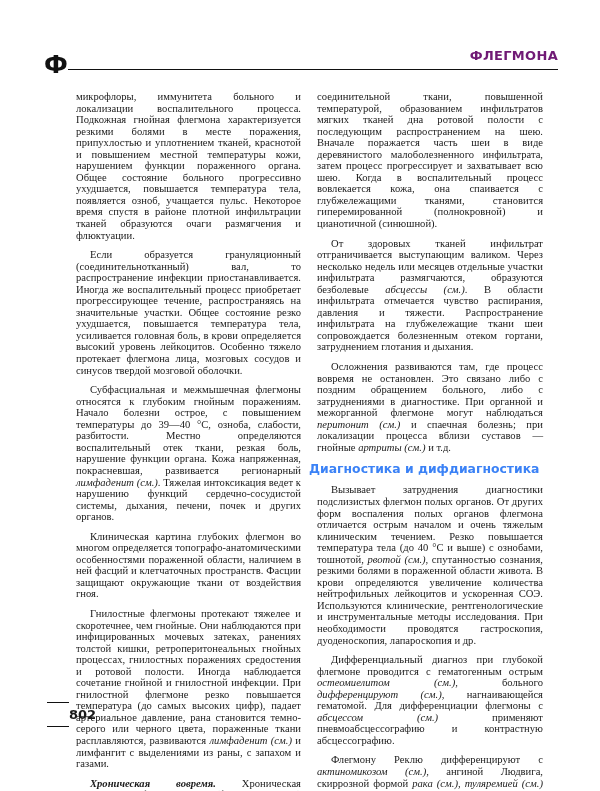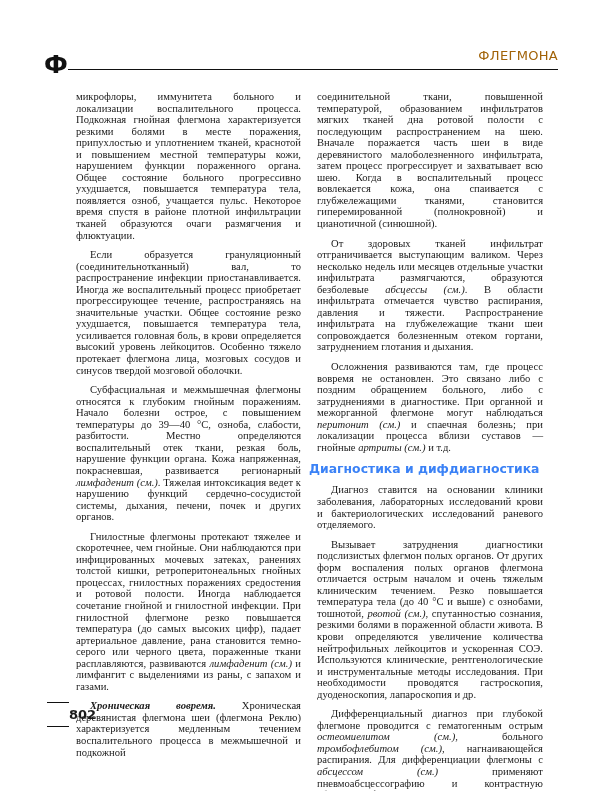--- a/index.html
+++ b/index.html
@@ -8,7 +8,7 @@
   .letter { position: absolute; left: 44px; top: 52px; font-family: "DejaVu Sans", sans-serif;
             font-weight: bold; font-size: 24px; line-height: 26px; color: #111; }
   .running-title { position: absolute; right: 42px; top: 48px; font-family: "DejaVu Sans", sans-serif;
-            font-weight: normal; font-size: 13px; letter-spacing: 0.3px; color: #a16207; }
+            font-weight: bold; font-size: 13px; letter-spacing: 0.3px; color: #701a75; }
   .rule { position: absolute; left: 68px; right: 42px; top: 69px; height: 0; border-top: 1px solid #111; }
   .col { position: absolute; top: 83px; width: 241px; font-size: 10.6px; line-height: 11.55px;
          text-align: justify; hyphens: manual; }

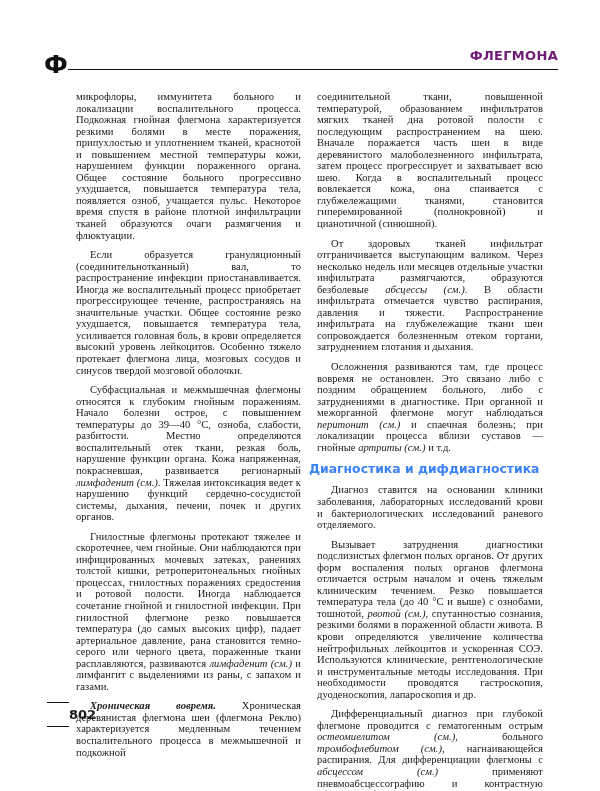--- a/index.html
+++ b/index.html
@@ -44,7 +44,6 @@
   <p><span>От здоровых тканей инфильтрат отграничивается выступающим валиком. Через несколько недель или месяцев отдельные участки инфильтрата размягчаются, образуются безболевые </span><i>абсцессы</i> <i>(см.)</i><span>. В области инфильтрата отмечается чувство распирания, давления и тяжести. Распространение инфильтрата на глубжележащие ткани шеи сопровождается болезненным отеком гортани, затруднением глотания и дыхания.</span></p>
   <p><span>Осложнения развиваются там, где процесс вовремя не остановлен. Это связано либо с поздним обращением больного, либо с затруднениями в диагностике. При органной и межорганной флегмоне могут наблюдаться </span><i>перитонит</i> <i>(см.)</i><span> и спаечная болезнь; при локализации процесса вблизи суставов — гнойные </span><i>артриты</i> <i>(см.)</i><span> и т.д.</span></p>
   <h2>Диагностика и дифдиагностика</h2>
-  <p>Диагноз ставится на основании клиники заболевания, лабораторных исследований крови и бактериологических исследований раневого отделяемого.</p>
   <p><span>Вызывает затруднения диагностики подслизистых флегмон полых органов. От других форм воспаления полых органов флегмона отличается острым началом и очень тяжелым клиническим течением. Резко повышается температура тела (до 40 °С и выше) с ознобами, тошнотой, </span><i>рвотой</i> <i>(см.)</i><span>, спутанностью сознания, резкими болями в пораженной области живота. В крови определяются увеличение количества нейтрофильных лейкоцитов и ускоренная СОЭ. Используются клинические, рентгенологические и инструментальные методы исследования. При необходимости проводятся гастроскопия, дуоденоскопия, лапароскопия и др.</span></p>
   <p><span>Дифференциальный диагноз при глубокой флегмоне проводится с гематогенным острым </span><i>остеомиелитом</i> <i>(см.)</i><span>, больного </span><i>тромбофлебитом</i> <i>(см.)</i><span>, нагнаивающейся распирания. Для дифференциации флегмоны с </span><i>абсцессом</i> <i>(см.)</i><span> применяют пневмоабсцессографию и контрастную абсцессографию.</span></p>
   <p><span>Флегмону Реклю дифференцируют с </span><i>актиномикозом</i> <i>(см.)</i><span>, ангиной Людвига, скиррозной формой </span><i>рака</i> <i>(см.)</i><span>, </span><i>туляремией</i> <i>(см.)</i><span> и др.</span></p>

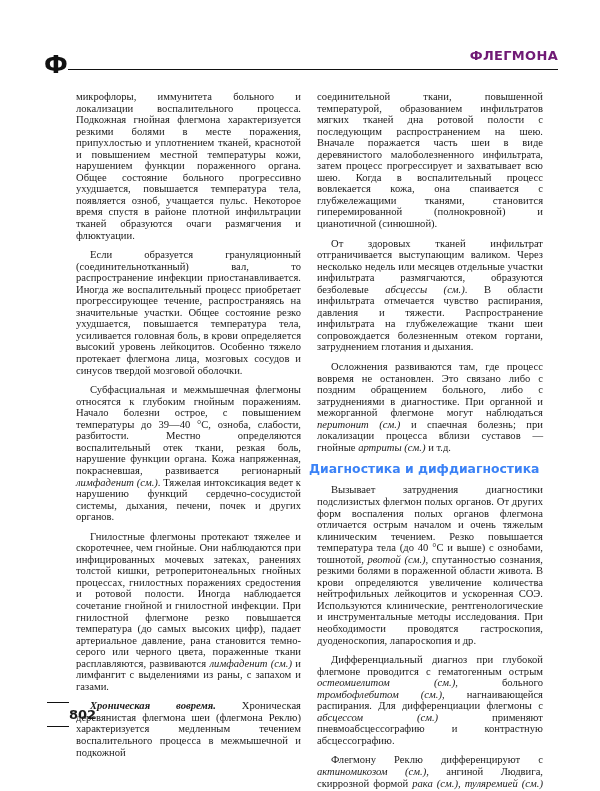--- a/index.html
+++ b/index.html
@@ -35,6 +35,7 @@
   <p class="cont">микрофлоры, иммунитета больного и локализации воспалительного процесса. Подкожная гнойная флегмона характеризуется резкими болями в месте поражения, припухлостью и уплотнением тканей, краснотой и повышением местной температуры кожи, нарушением функции пораженного органа. Общее состояние больного прогрессивно ухудшается, повышается температура тела, появляется озноб, учащается пульс. Некоторое время спустя в районе плотной инфильтрации тканей образуются очаги размягчения и флюктуации.</p>
   <p>Если образуется грануляционный (соединительнотканный) вал, то распространение инфекции приостанавливается. Иногда же воспалительный процесс приобретает прогрессирующее течение, распространяясь на значительные участки. Общее состояние резко ухудшается, повышается температура тела, усиливается головная боль, в крови определяется высокий уровень лейкоцитов. Особенно тяжело протекает флегмона лица, мозговых сосудов и синусов твердой мозговой оболочки.</p>
   <p><span>Субфасциальная и межмышечная флегмоны относятся к глубоким гнойным поражениям. Начало болезни острое, с повышением температуры до 39—40 °С, озноба, слабости, разбитости. Местно определяются воспалительный отек ткани, резкая боль, нарушение функции органа. Кожа напряженная, покрасневшая, развивается регионарный </span><i>лимфаденит</i> <i>(см.)</i><span>. Тяжелая интоксикация ведет к нарушению функций сердечно-сосудистой системы, дыхания, печени, почек и других органов.</span></p>
+  <p>Клиническая картина глубоких флегмон во многом определяется топографо-анатомическими особенностями пораженной области, наличием в ней фасций и клетчаточных пространств. Фасции защищают окружающие ткани от воздействия гноя.</p>
   <p><span>Гнилостные флегмоны протекают тяжелее и скоротечнее, чем гнойные. Они наблюдаются при инфицированных мочевых затеках, ранениях толстой кишки, ретроперитонеальных гнойных процессах, гнилостных поражениях средостения и ротовой полости. Иногда наблюдается сочетание гнойной и гнилостной инфекции. При гнилостной флегмоне резко повышается температура (до самых высоких цифр), падает артериальное давление, рана становится темно-серого или черного цвета, пораженные ткани расплавляются, развиваются </span><i>лимфаденит</i> <i>(см.)</i><span> и лимфангит с выделениями из раны, с запахом и газами.</span></p>
   <p><b class="run-in">Хроническая вовремя.</b><span> Хроническая деревянистая флегмона шеи (флегмона Реклю) характеризуется медленным течением воспалительного процесса в межмышечной и подкожной</span></p>
 </div>

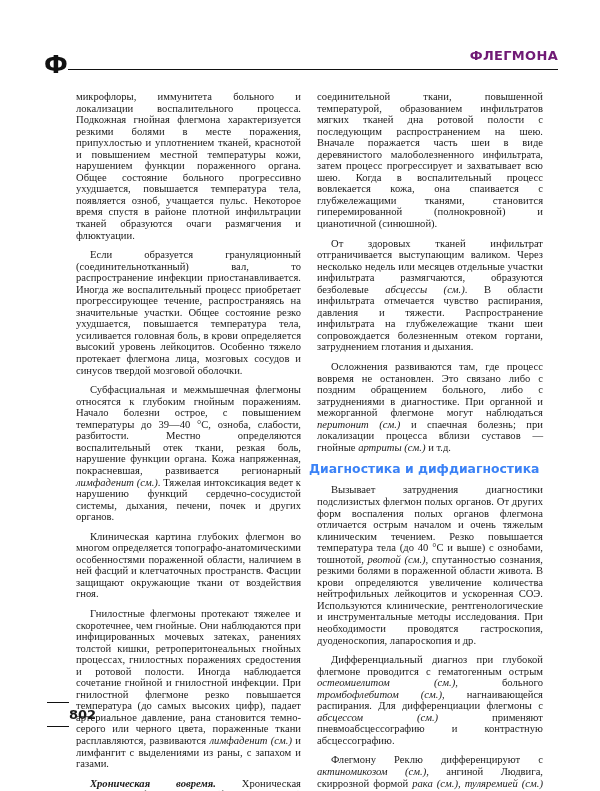--- a/index.html
+++ b/index.html
@@ -46,7 +46,7 @@
   <p><span>Осложнения развиваются там, где процесс вовремя не остановлен. Это связано либо с поздним обращением больного, либо с затруднениями в диагностике. При органной и межорганной флегмоне могут наблюдаться </span><i>перитонит</i> <i>(см.)</i><span> и спаечная болезнь; при локализации процесса вблизи суставов — гнойные </span><i>артриты</i> <i>(см.)</i><span> и т.д.</span></p>
   <h2>Диагностика и дифдиагностика</h2>
   <p><span>Вызывает затруднения диагностики подслизистых флегмон полых органов. От других форм воспаления полых органов флегмона отличается острым началом и очень тяжелым клиническим течением. Резко повышается температура тела (до 40 °С и выше) с ознобами, тошнотой, </span><i>рвотой</i> <i>(см.)</i><span>, спутанностью сознания, резкими болями в пораженной области живота. В крови определяются увеличение количества нейтрофильных лейкоцитов и ускоренная СОЭ. Используются клинические, рентгенологические и инструментальные методы исследования. При необходимости проводятся гастроскопия, дуоденоскопия, лапароскопия и др.</span></p>
-  <p><span>Дифференциальный диагноз при глубокой флегмоне проводится с гематогенным острым </span><i>остеомиелитом</i> <i>(см.)</i><span>, больного </span><i>тромбофлебитом</i> <i>(см.)</i><span>, нагнаивающейся распирания. Для дифференциации флегмоны с </span><i>абсцессом</i> <i>(см.)</i><span> применяют пневмоабсцессографию и контрастную абсцессографию.</span></p>
+  <p><span>Дифференциальный диагноз при глубокой флегмоне проводится с гематогенным острым </span><i>остеомиелитом</i> <i>(см.)</i><span>, больного </span><i>дифференцируют</i> <i>(см.)</i><span>, нагнаивающейся распирания. Для дифференциации флегмоны с </span><i>абсцессом</i> <i>(см.)</i><span> применяют пневмоабсцессографию и контрастную абсцессографию.</span></p>
   <p><span>Флегмону Реклю дифференцируют с </span><i>актиномикозом</i> <i>(см.)</i><span>, ангиной Людвига, скиррозной формой </span><i>рака</i> <i>(см.)</i><span>, </span><i>туляремией</i> <i>(см.)</i><span> и др.</span></p>
 </div>
 

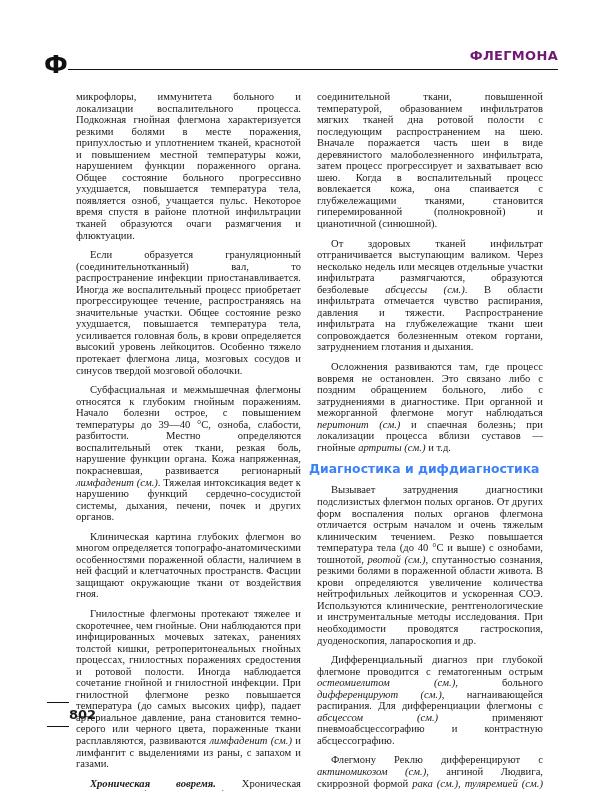--- a/index.html
+++ b/index.html
@@ -46,7 +46,7 @@
   <p><span>Осложнения развиваются там, где процесс вовремя не остановлен. Это связано либо с поздним обращением больного, либо с затруднениями в диагностике. При органной и межорганной флегмоне могут наблюдаться </span><i>перитонит</i> <i>(см.)</i><span> и спаечная болезнь; при локализации процесса вблизи суставов — гнойные </span><i>артриты</i> <i>(см.)</i><span> и т.д.</span></p>
   <h2>Диагностика и дифдиагностика</h2>
   <p><span>Вызывает затруднения диагностики подслизистых флегмон полых органов. От других форм воспаления полых органов флегмона отличается острым началом и очень тяжелым клиническим течением. Резко повышается температура тела (до 40 °С и выше) с ознобами, тошнотой, </span><i>рвотой</i> <i>(см.)</i><span>, спутанностью сознания, резкими болями в пораженной области живота. В крови определяются увеличение количества нейтрофильных лейкоцитов и ускоренная СОЭ. Используются клинические, рентгенологические и инструментальные методы исследования. При необходимости проводятся гастроскопия, дуоденоскопия, лапароскопия и др.</span></p>
-  <p><span>Дифференциальный диагноз при глубокой флегмоне проводится с гематогенным острым </span><i>остеомиелитом</i> <i>(см.)</i><span>, больного </span><i>дифференцируют</i> <i>(см.)</i><span>, нагнаивающейся распирания. Для дифференциации флегмоны с </span><i>абсцессом</i> <i>(см.)</i><span> применяют пневмоабсцессографию и контрастную абсцессографию.</span></p>
+  <p><span>Дифференциальный диагноз при глубокой флегмоне проводится с гематогенным острым </span><i>остеомиелитом</i> <i>(см.)</i><span>, больного </span><i>дифференцируют</i> <i>(см.)</i><span>, нагнаивающейся гематомой. Для дифференциации флегмоны с </span><i>абсцессом</i> <i>(см.)</i><span> применяют пневмоабсцессографию и контрастную абсцессографию.</span></p>
   <p><span>Флегмону Реклю дифференцируют с </span><i>актиномикозом</i> <i>(см.)</i><span>, ангиной Людвига, скиррозной формой </span><i>рака</i> <i>(см.)</i><span>, </span><i>туляремией</i> <i>(см.)</i><span> и др.</span></p>
 </div>
 

